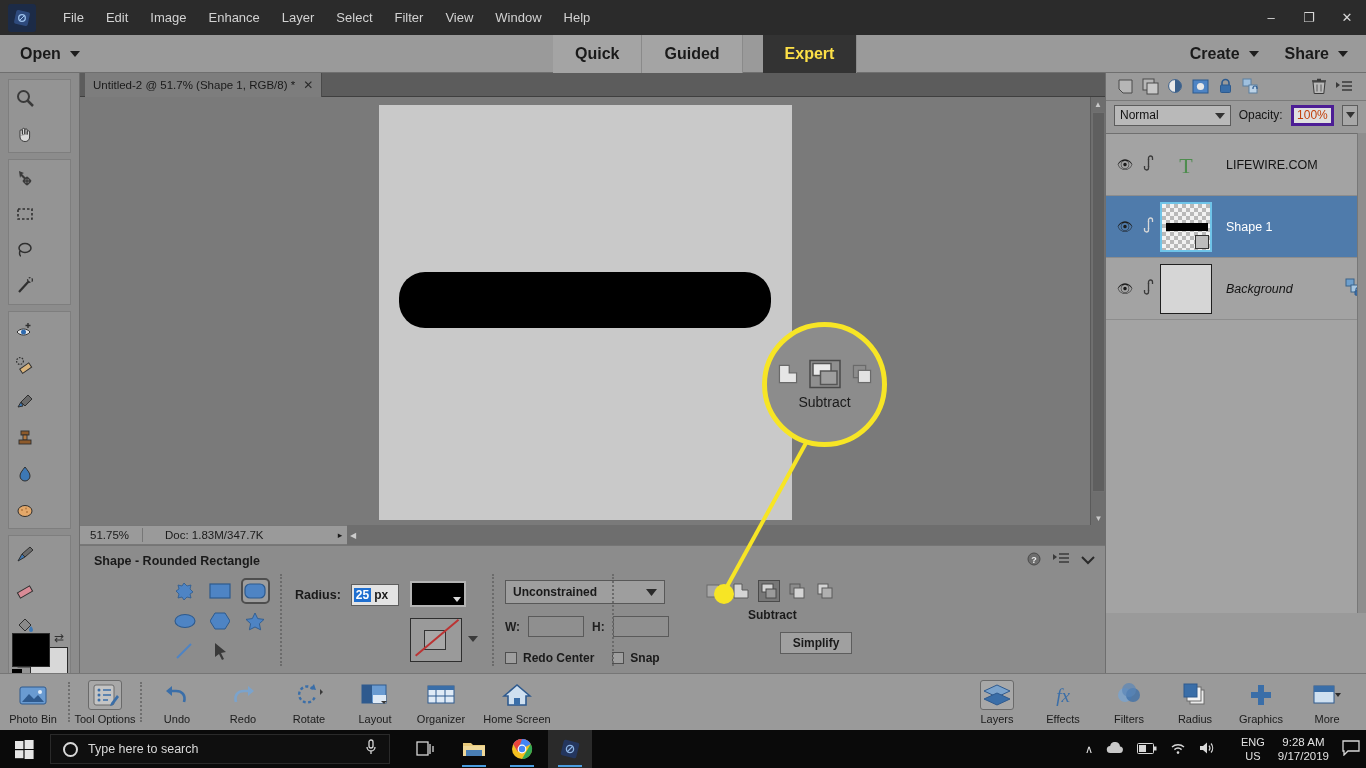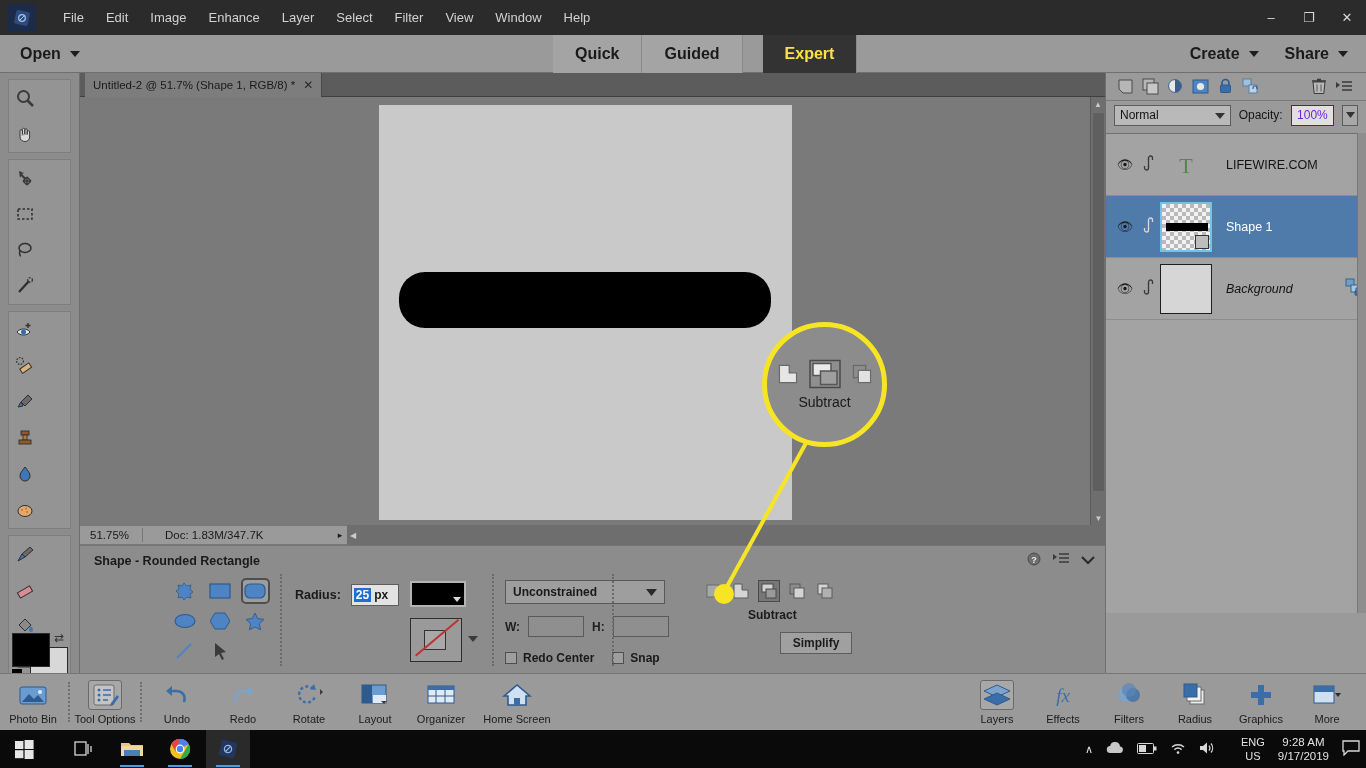--- a/index.html
+++ b/index.html
@@ -188,7 +188,7 @@
     font-size:12px; color:#111;
   }
   .op-label { font-size:12px; color:#151515; }
-  .op-box { width:44px; height:21px; background:#e0e0e0; border:1px solid #4c1d95; display:flex; align-items:center; justify-content:center; font-size:12px; color:#6d28d9; }
+  .op-box { width:44px; height:21px; background:#e0e0e0; border:3px solid #4c1d95; display:flex; align-items:center; justify-content:center; font-size:12px; color:#c2410c; }
   .op-caret { width:16px; height:21px; background:#a8a8a8; border:1px solid #5c5c5c; display:flex; align-items:center; justify-content:center; }
   .lp-list { position:absolute; left:0; top:60px; width:261px; height:480px; background:#a3a3a3; border-top:1px solid #6f6f6f; }
   .layer {

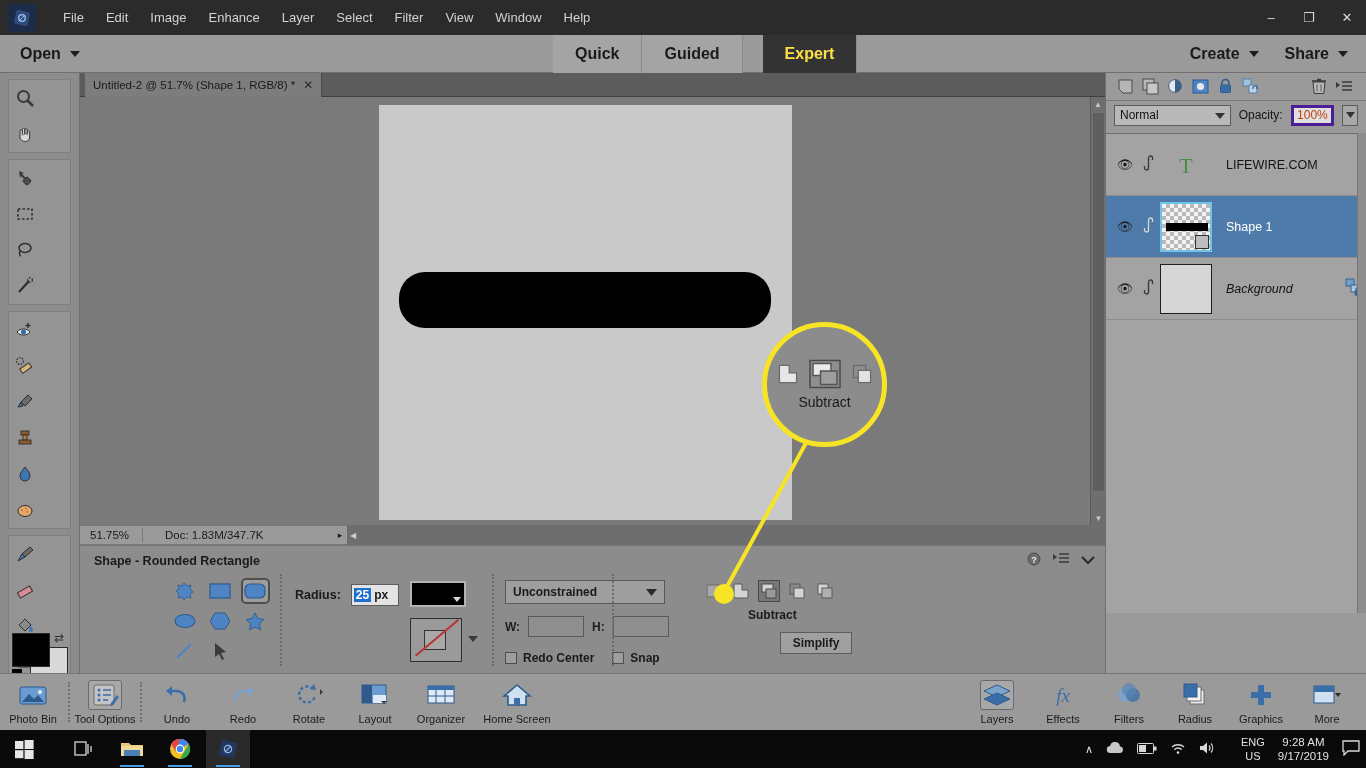--- a/index.html
+++ b/index.html
@@ -944,6 +944,16 @@
           <rect x="9.6" y="10" width="9" height="9" fill="#e6e6e6"></rect>
         </svg>
     </div>
+    <div class="searchbox">
+      <span class="circ"></span>
+      <span style="flex:1;">Type here to search</span>
+      <span>
+        <svg width="12" height="17" viewBox="0 0 12 17">
+            <rect x="4" y="1" width="4" height="8" rx="2" fill="none" stroke="#d8d8d8" stroke-width="1.3"></rect>
+            <path d="M2 8a4 4 0 008 0M6 12v3" fill="none" stroke="#d8d8d8" stroke-width="1.3"></path>
+          </svg>
+      </span>
+    </div>
     <div class="tb-apps">
       <span class="tb-app">
         <svg width="20" height="18" viewBox="0 0 20 18">

